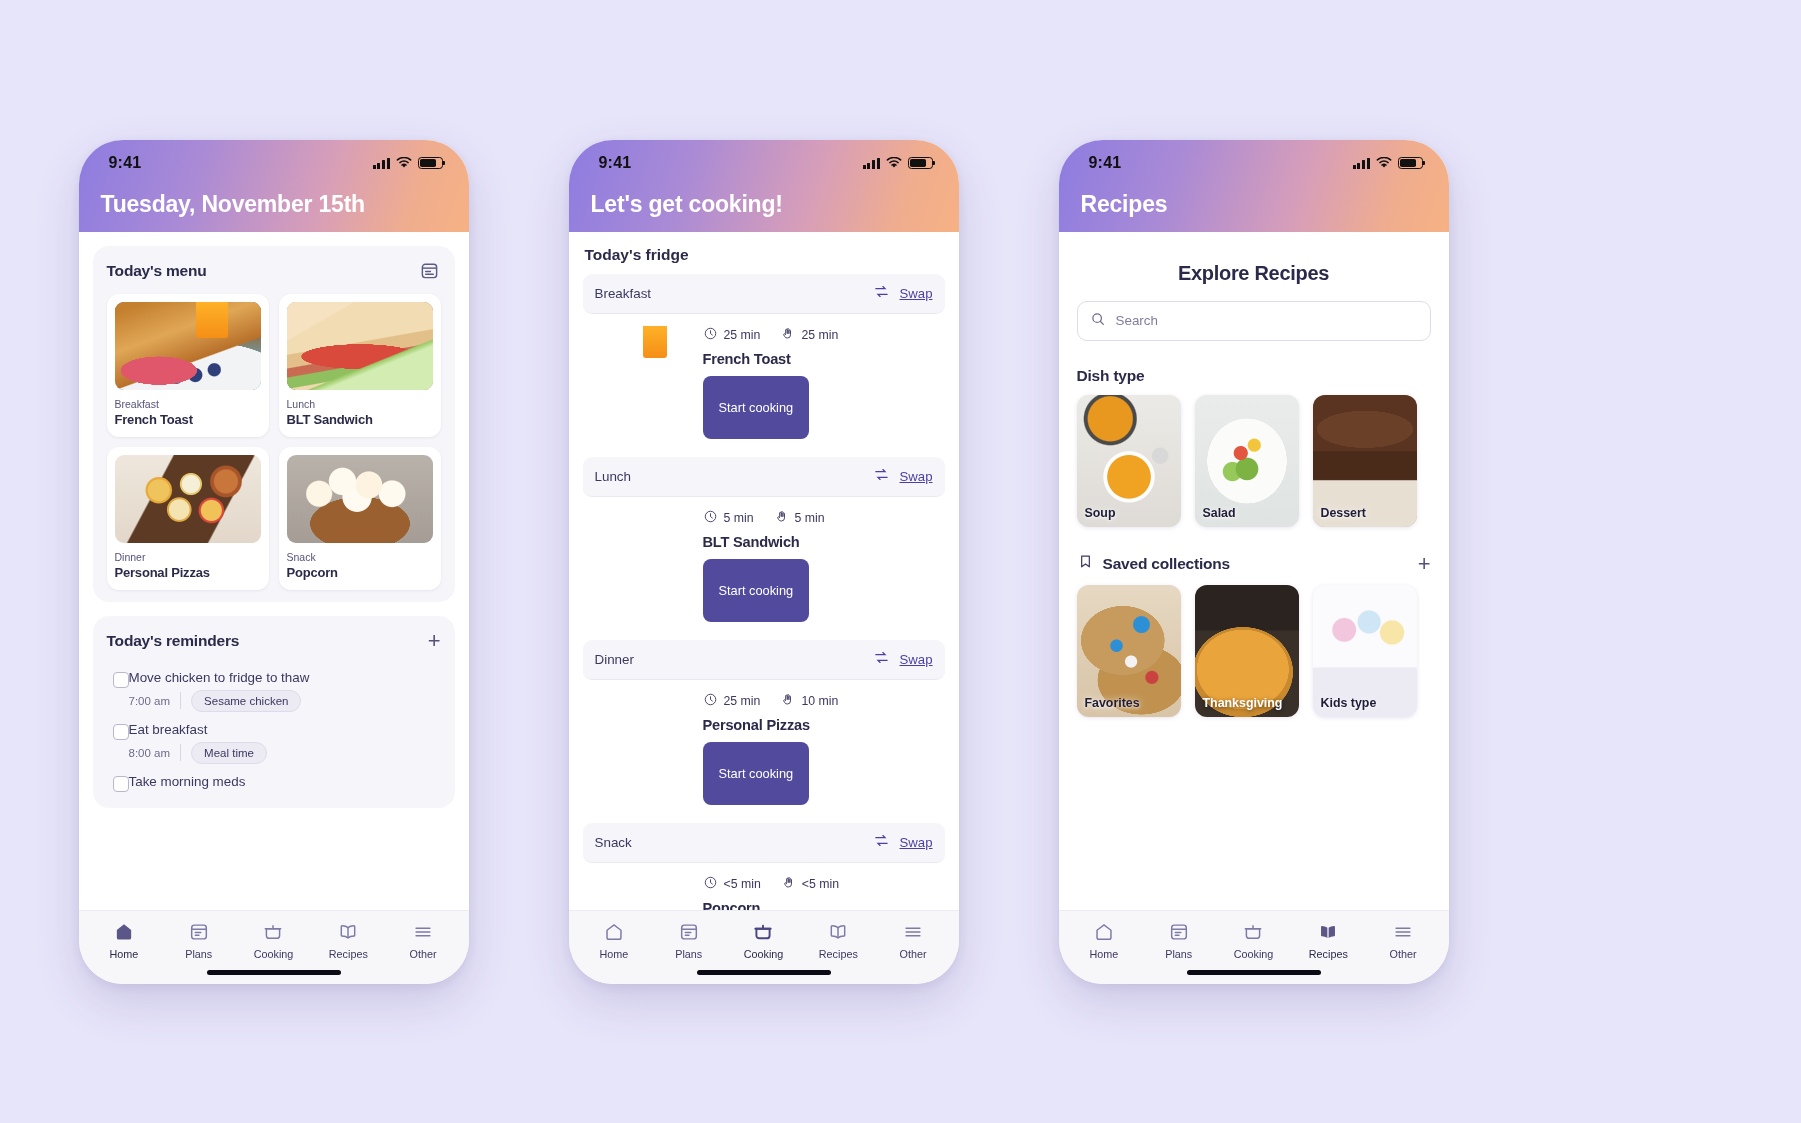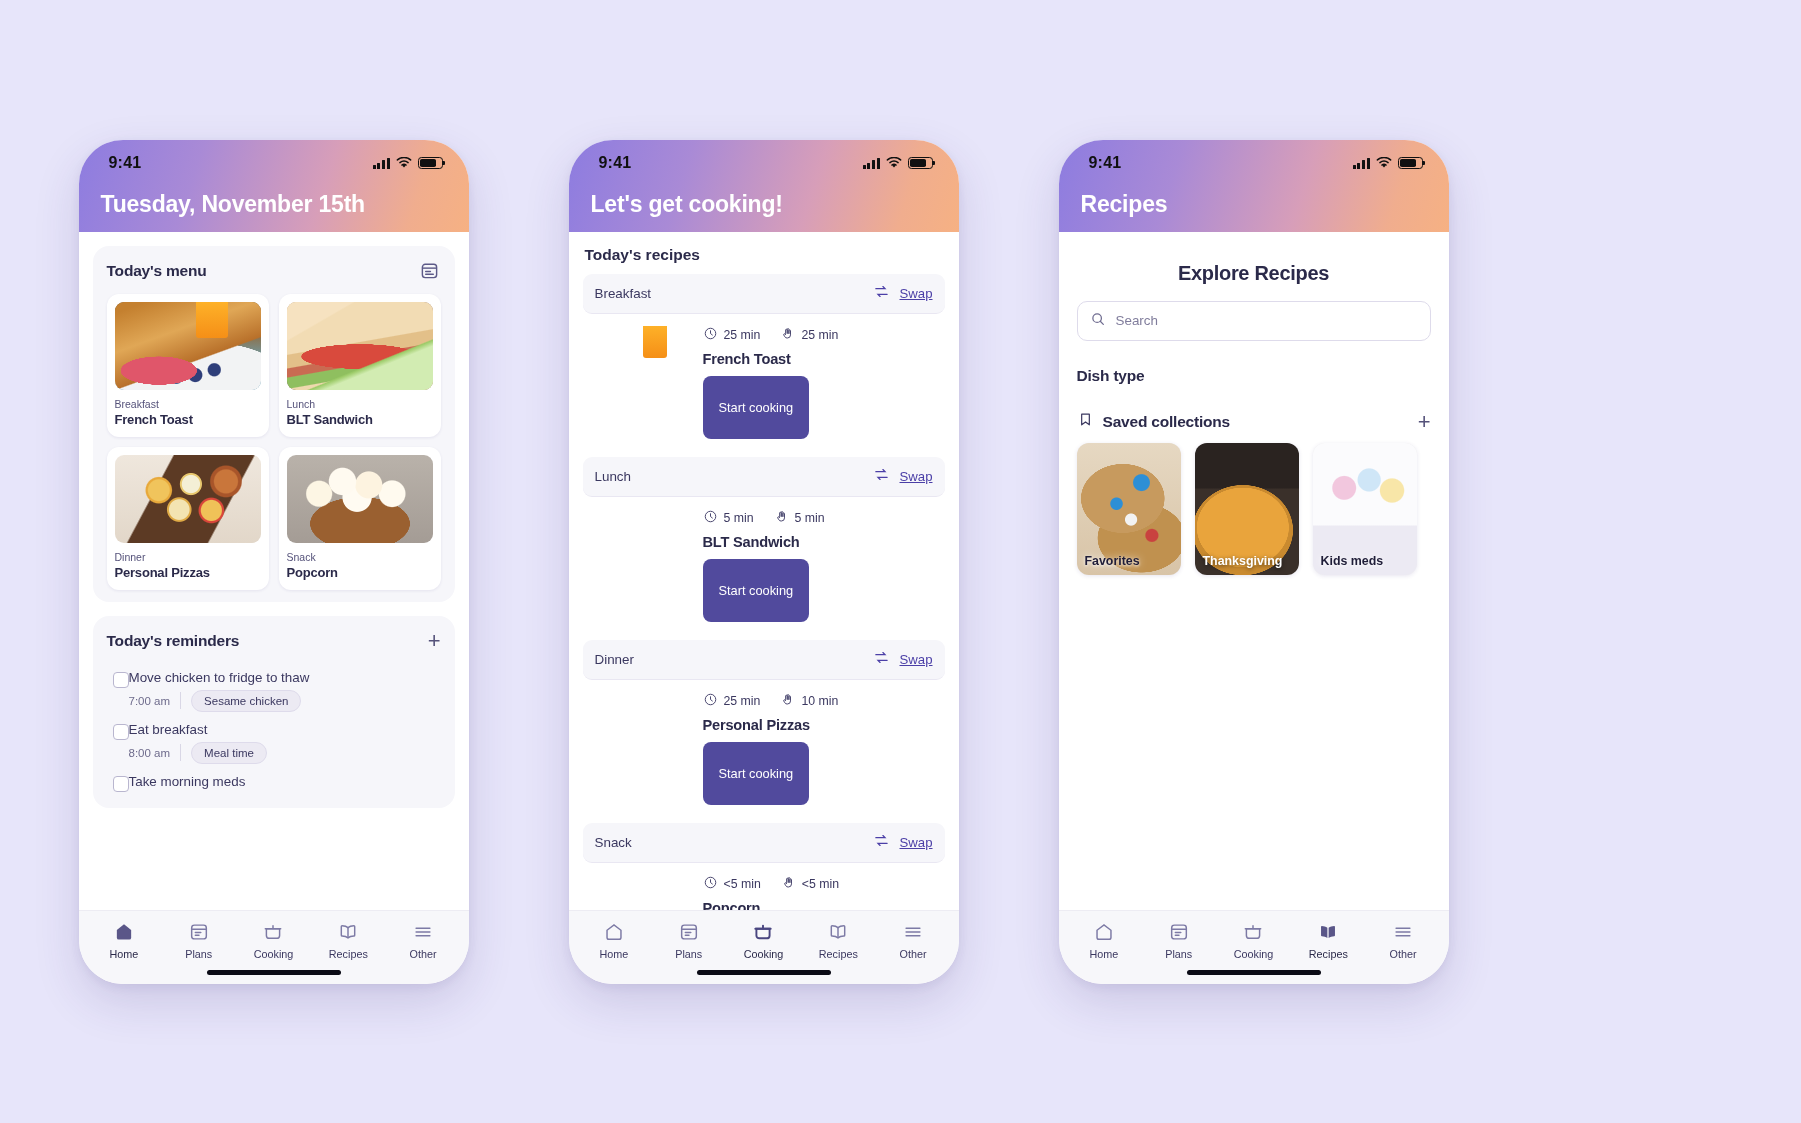--- a/index.html
+++ b/index.html
@@ -483,7 +483,7 @@
 
     <div class="phone-scroll">
       <div class="p2-body">
-        <div class="p2-sec-title">Today's recipes</div>
+        <div class="p2-sec-title">Today's fridge</div>
 
         <div class="meal-block">
           <div class="meal-bar">

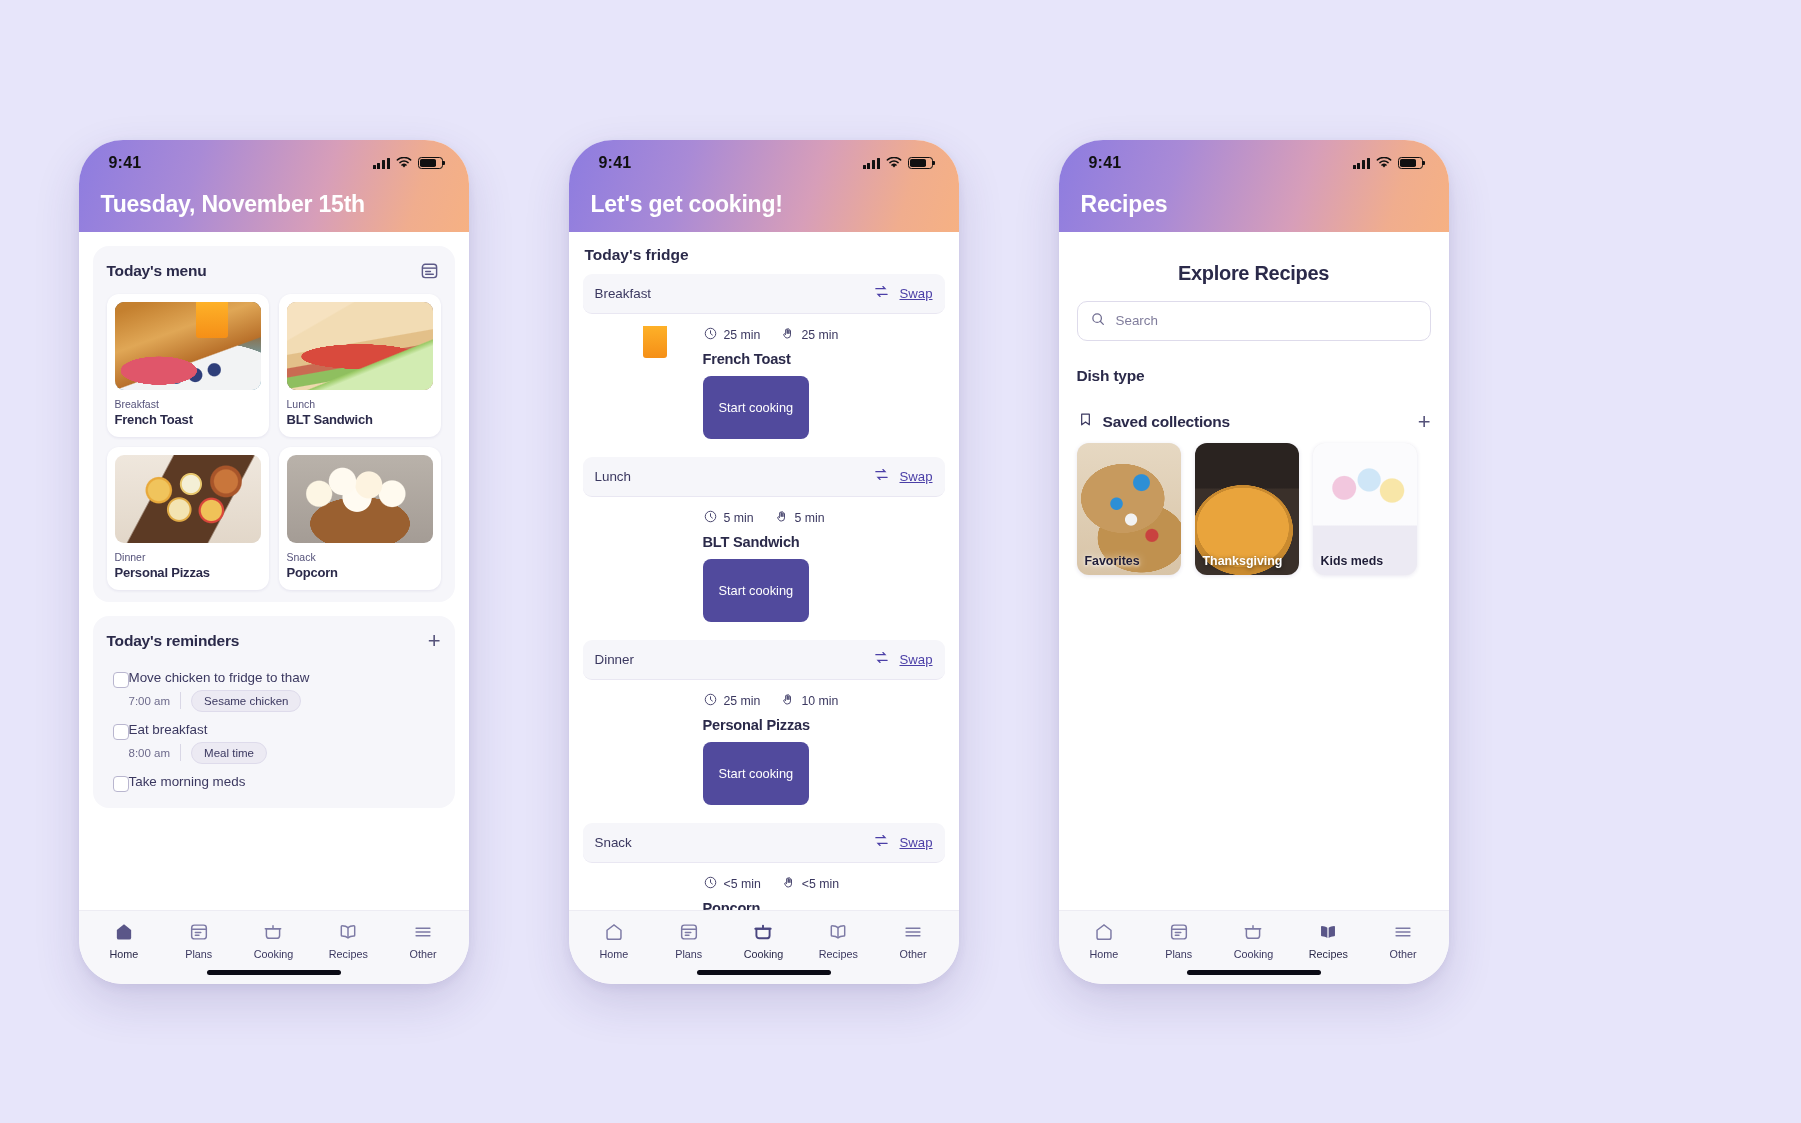--- a/index.html
+++ b/index.html
@@ -756,6 +756,20 @@
         <div class="p3-sec-head">
           <div class="p3-sec-title">Dish type</div>
         </div>
+        <div class="carousel">
+          <div class="tile">
+            <div class="art art-soup"></div>
+            <div class="tile-label">Soup</div>
+          </div>
+          <div class="tile">
+            <div class="art art-salad"></div>
+            <div class="tile-label">Salad</div>
+          </div>
+          <div class="tile">
+            <div class="art art-dessert"></div>
+            <div class="tile-label">Dessert</div>
+          </div>
+        </div>
 
         <div class="p3-sec-head">
           <div class="p3-sec-title-ic">

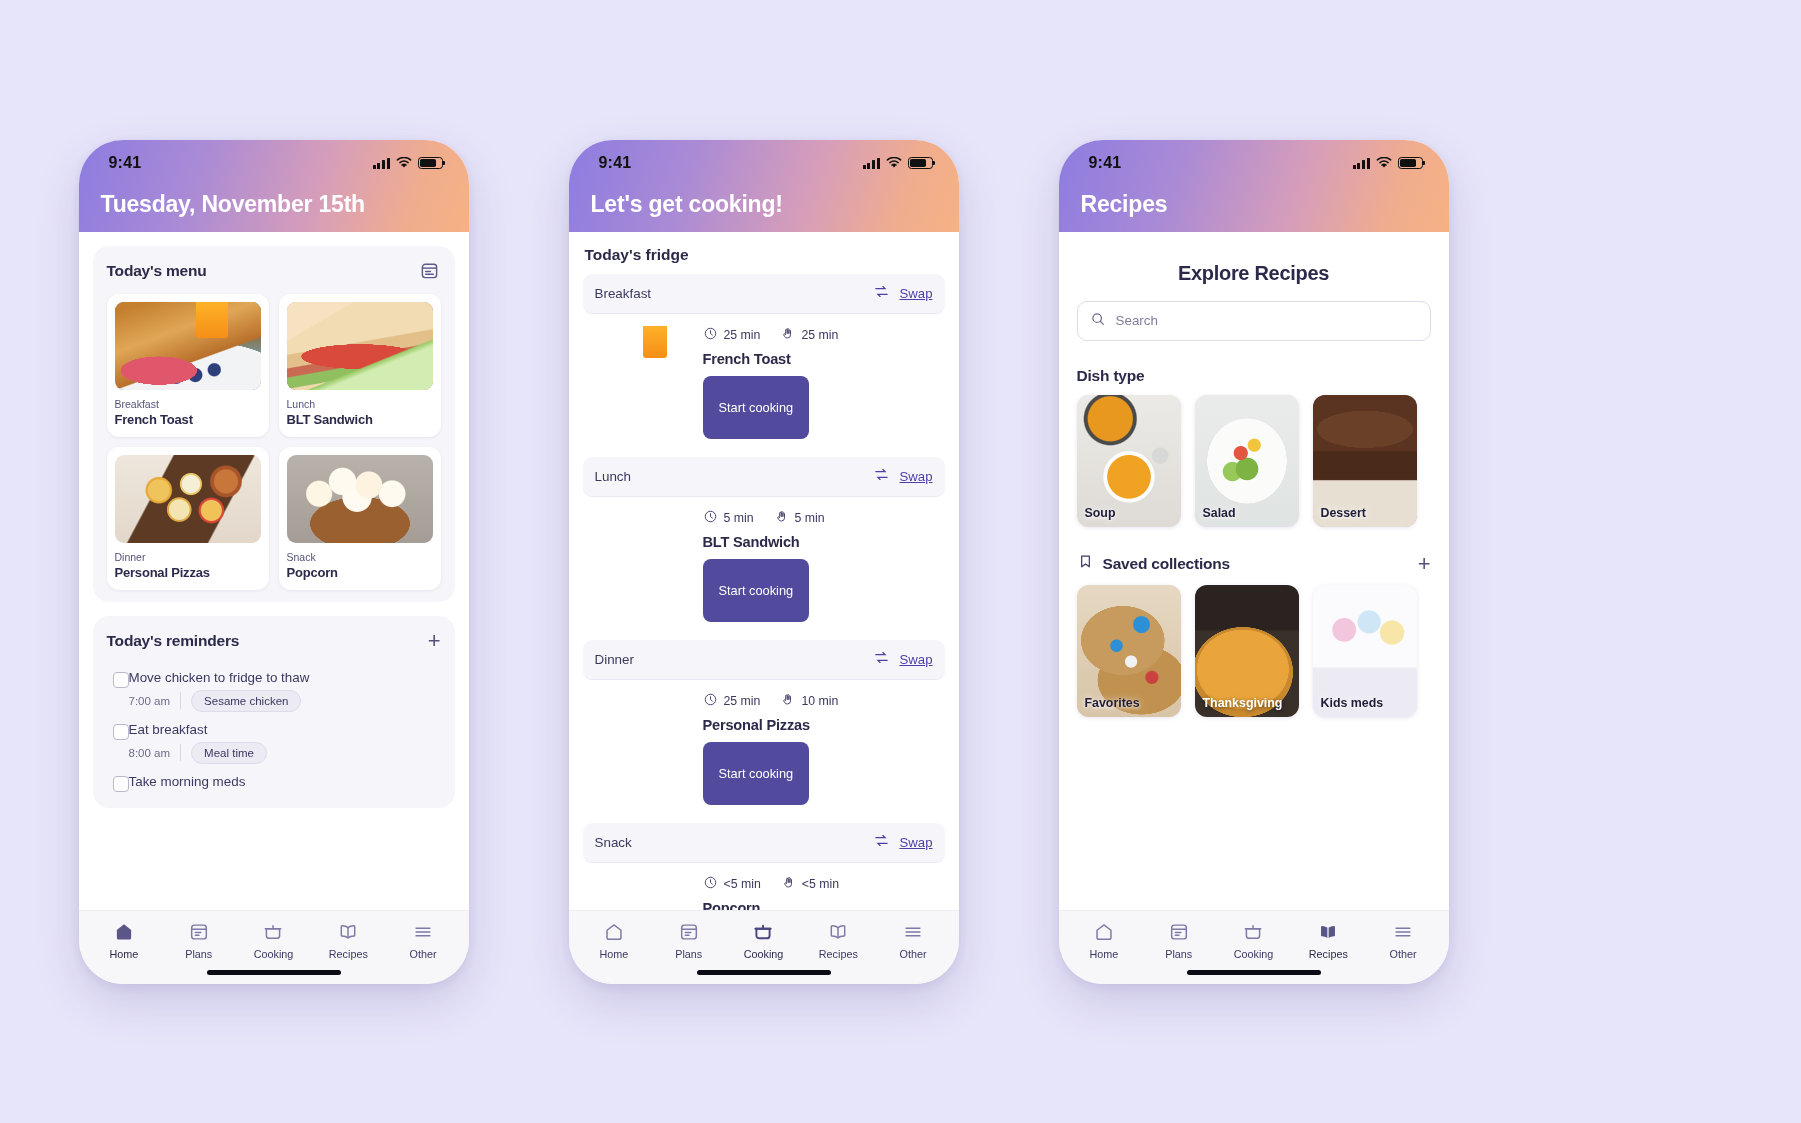--- a/index.html
+++ b/index.html
@@ -793,7 +793,7 @@
           </div>
           <div class="tile">
             <div class="art art-kids"></div>
-            <div class="tile-label">Kids meds</div>
+            <div class="tile-label">Kids type</div>
           </div>
         </div>
       </div>

